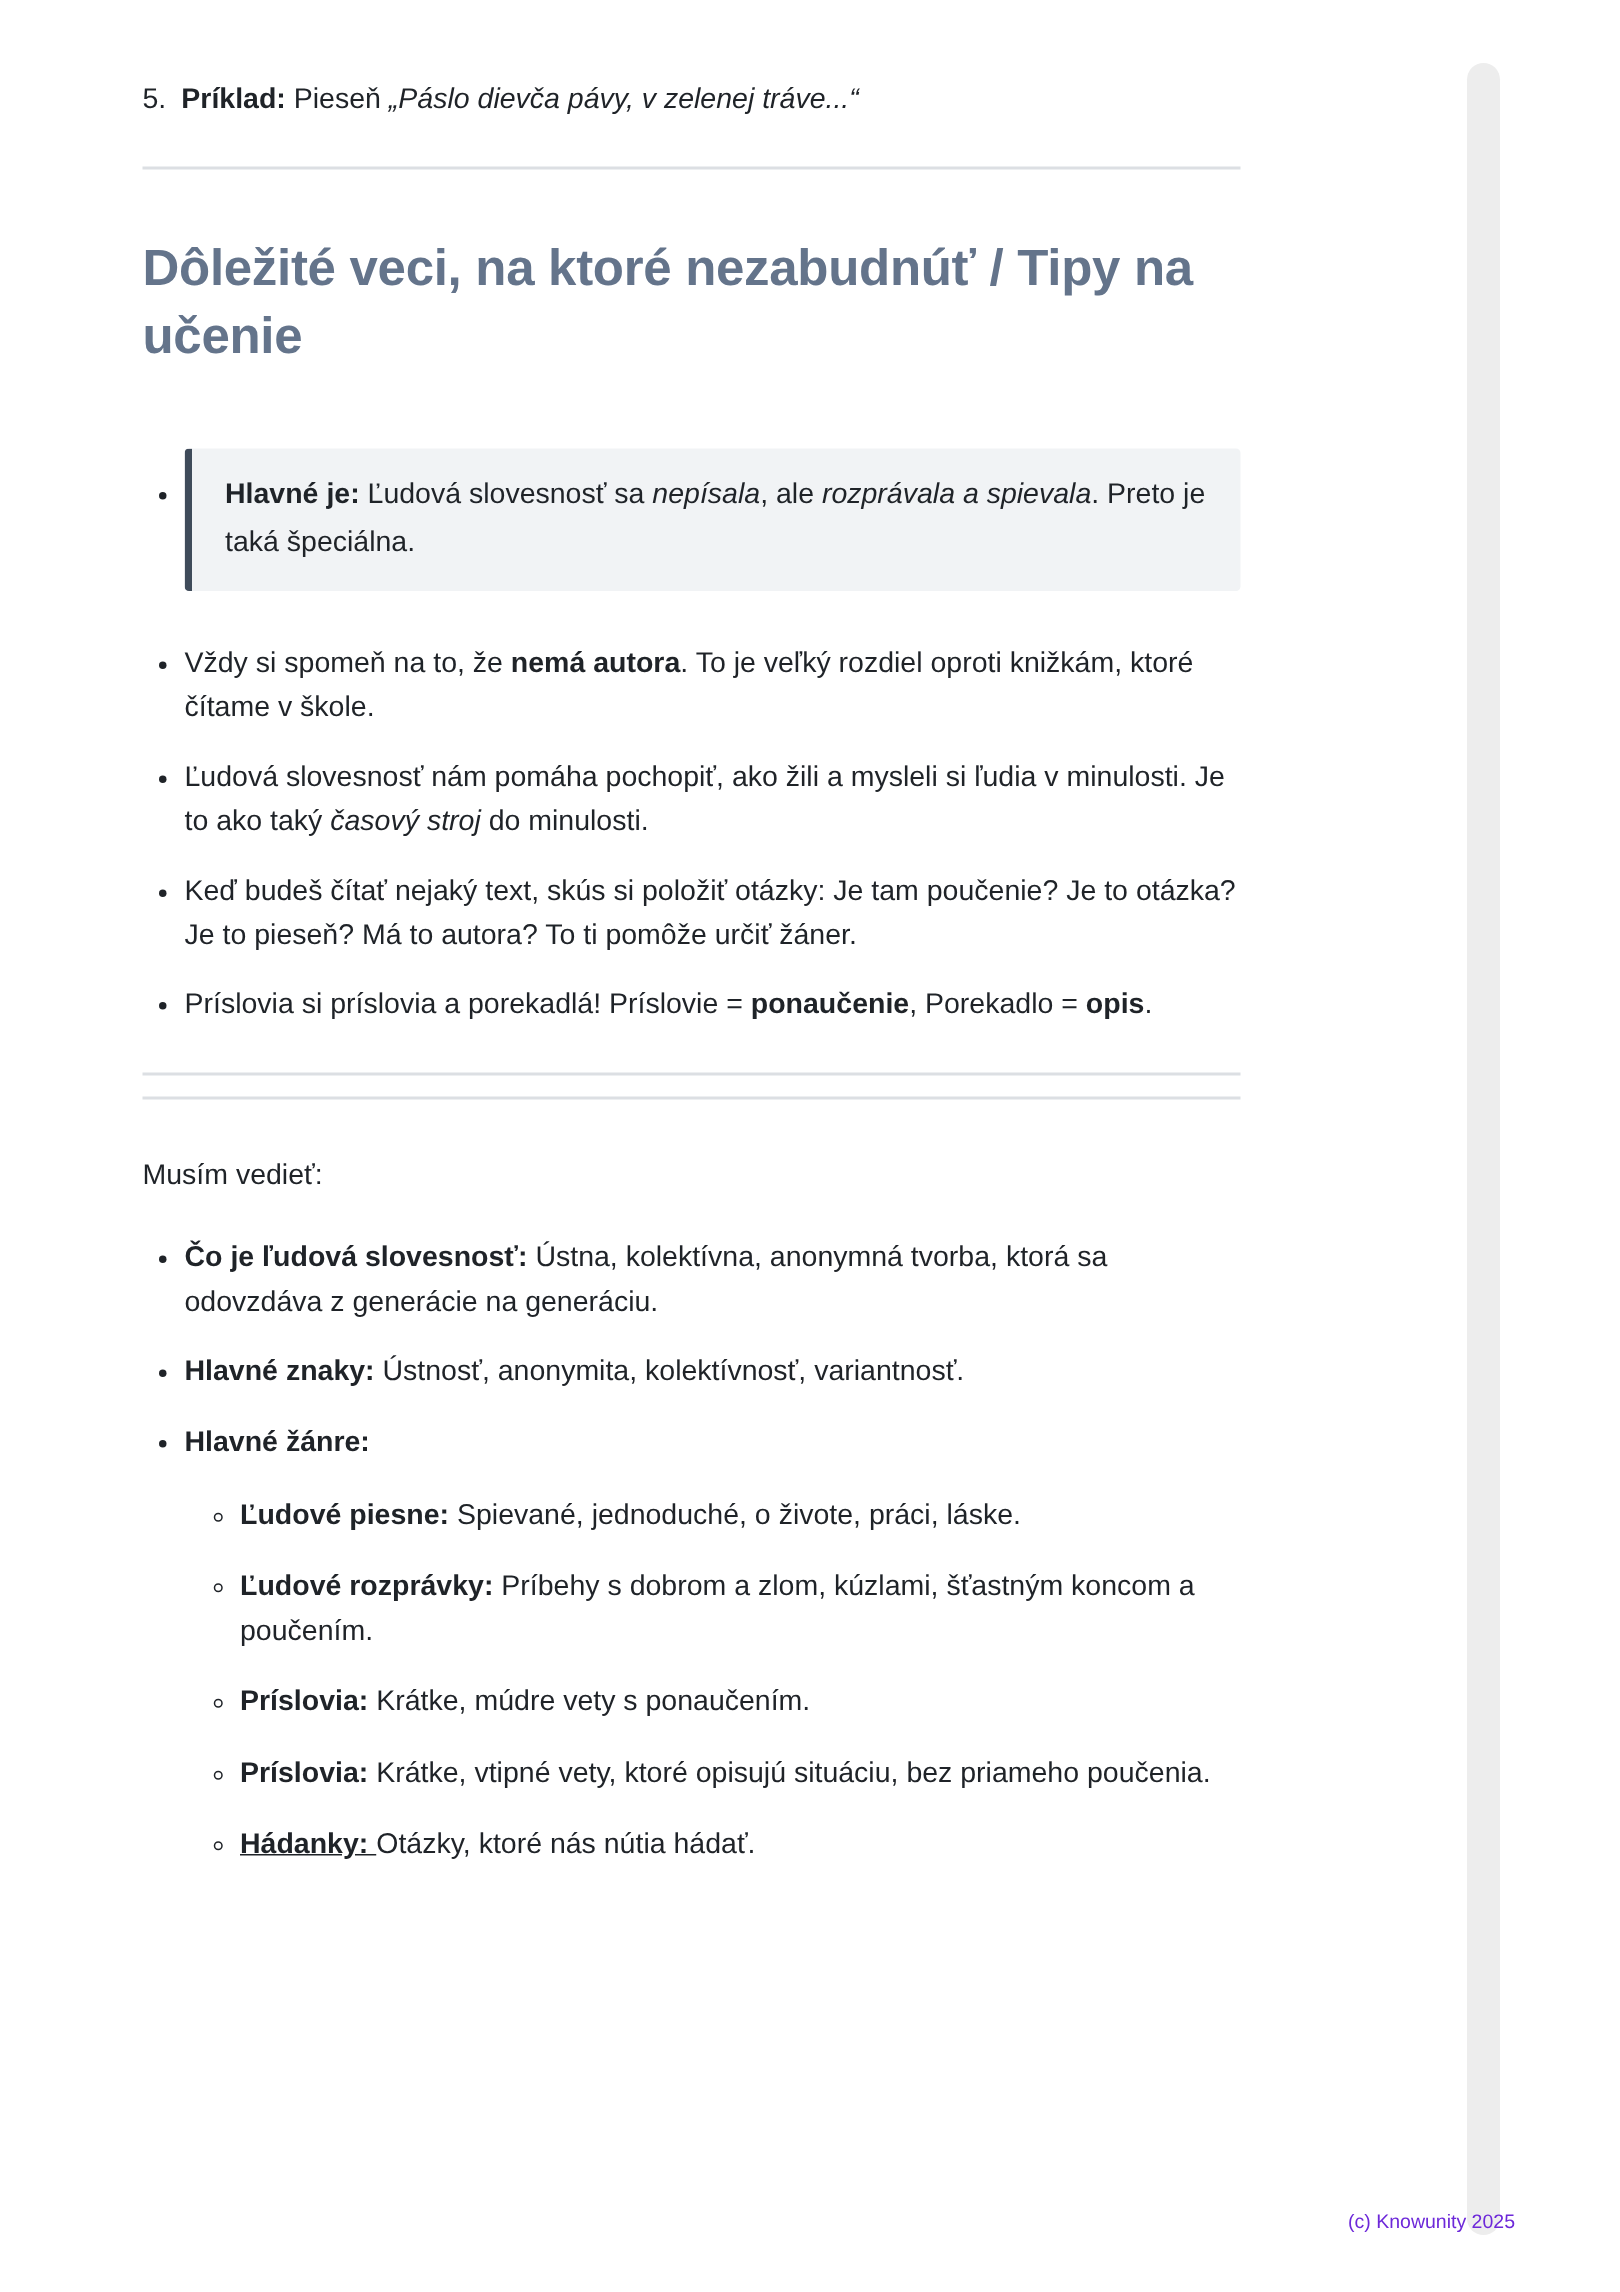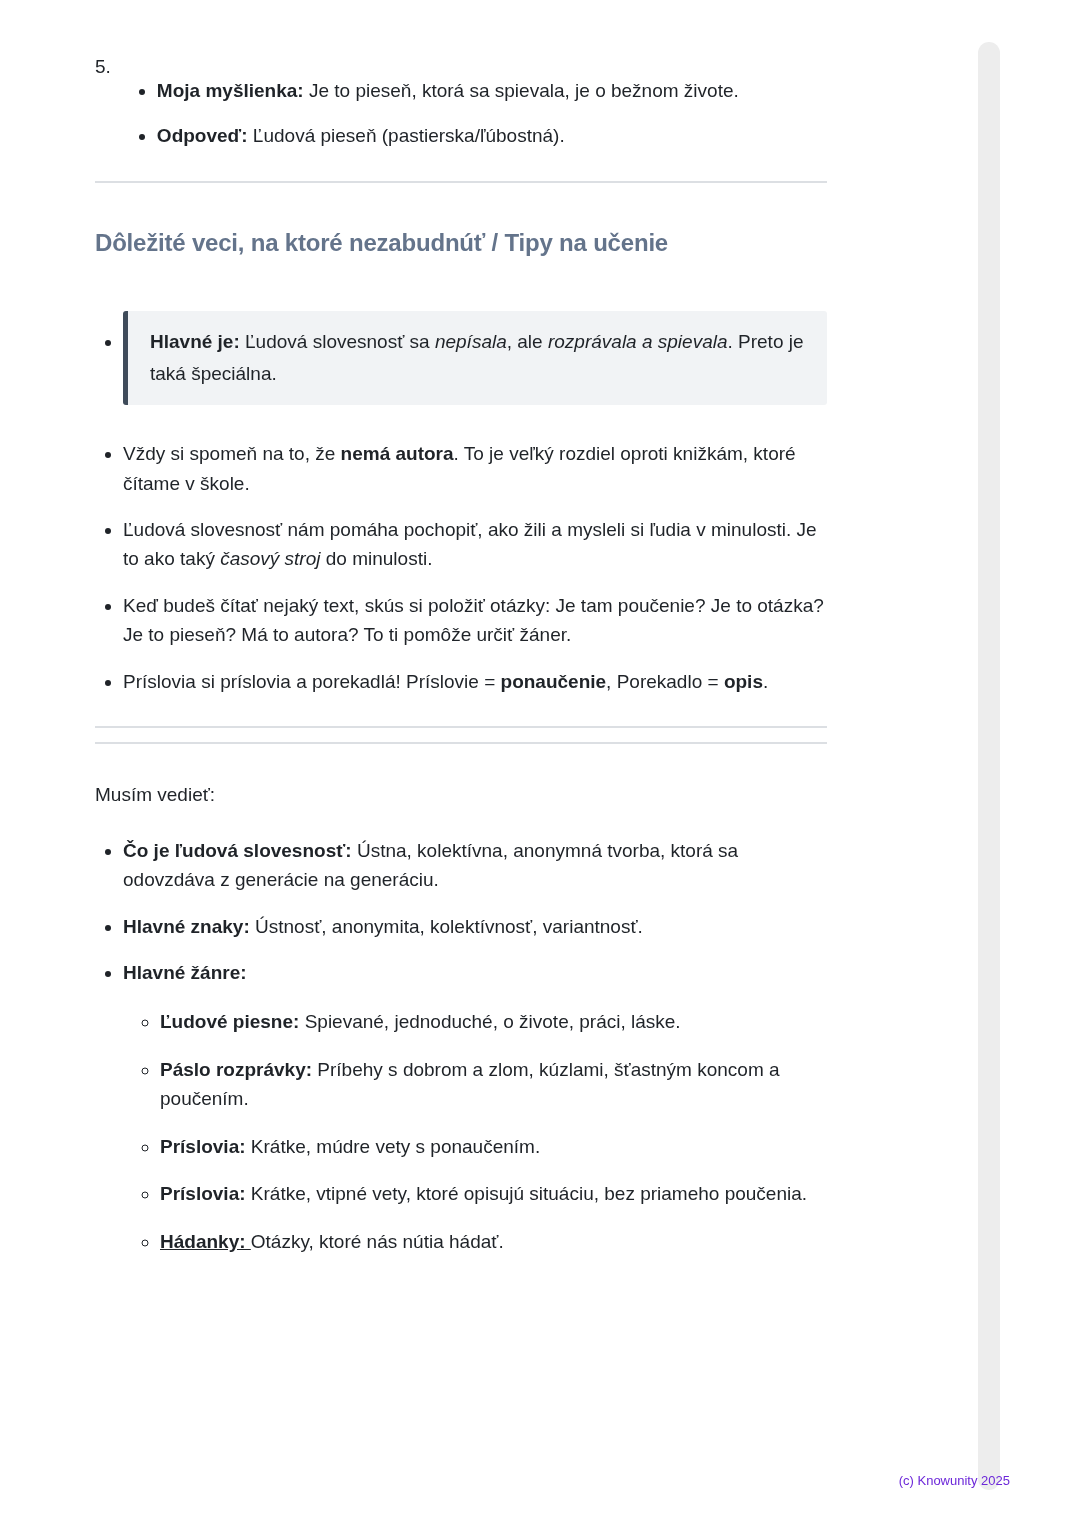--- a/index.html
+++ b/index.html
@@ -113,6 +113,7 @@
   <div class="ol-item">
     <span class="ol-num">5.</span>
     <div class="ol-body">
+      <p><span style="font-weight: 700;">Príklad: </span><span>Pieseň </span><span style="font-style: italic;">„Páslo dievča pávy, v zelenej tráve...“</span></p>
       <ul>
         <li>
             <p><span style="font-weight: 700;">Moja myšlienka: </span><span>Je to pieseň, ktorá sa spievala, je o bežnom živote.</span></p>

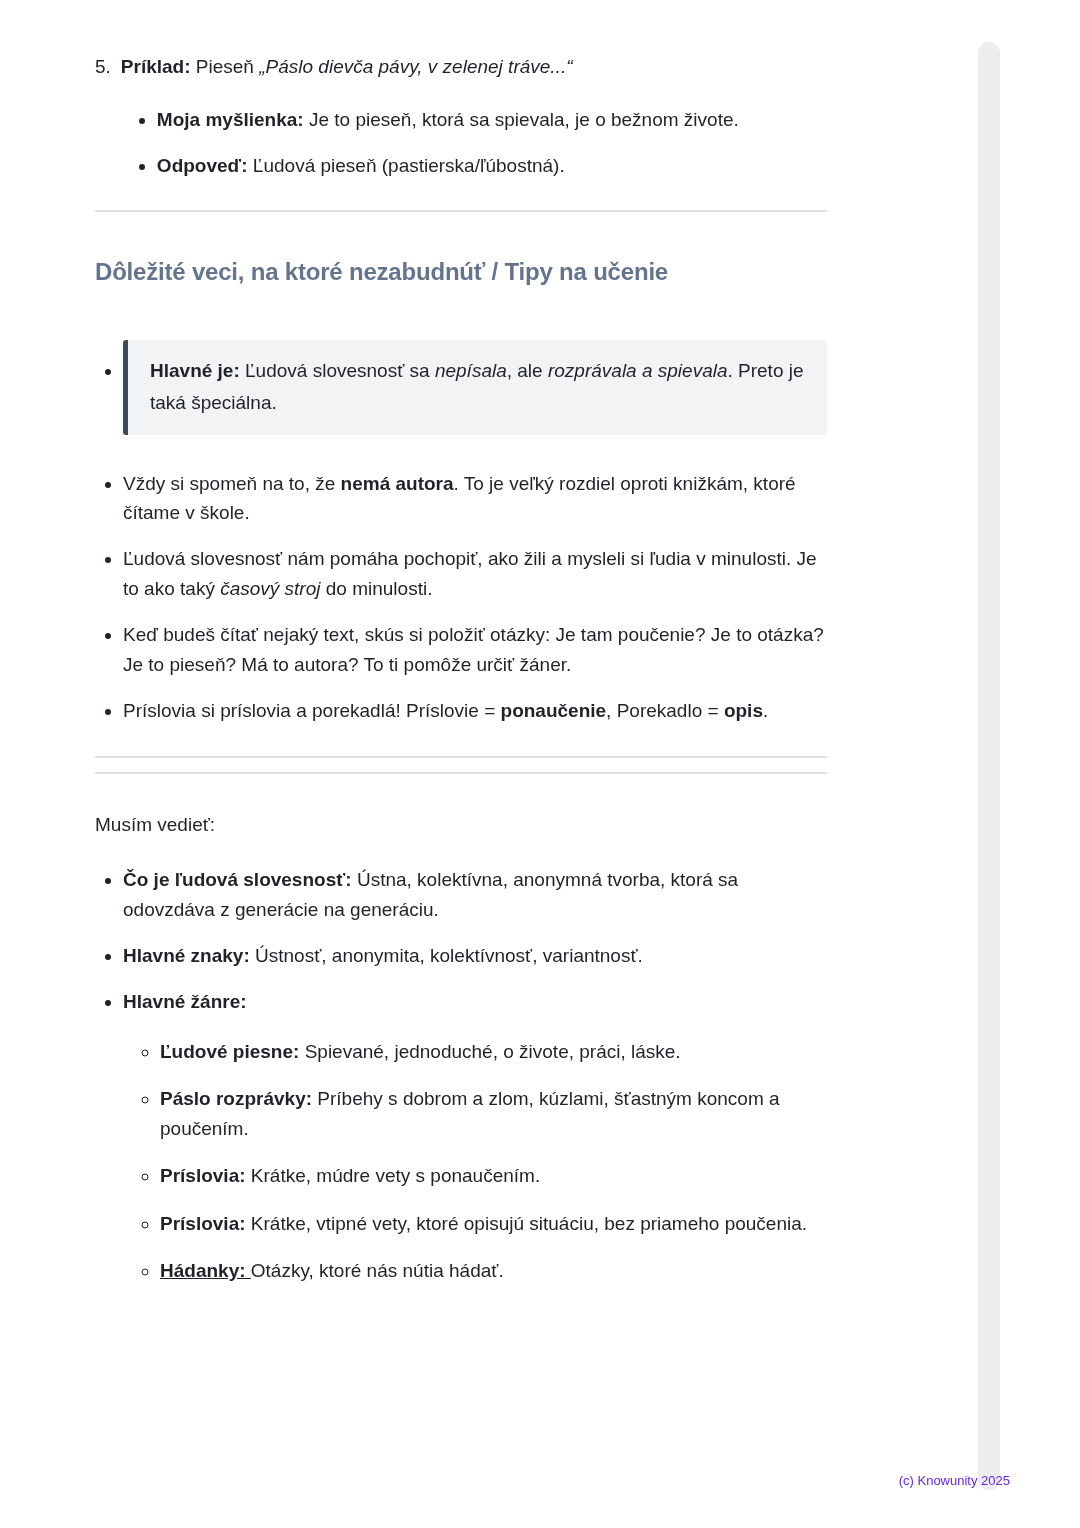--- a/index.html
+++ b/index.html
@@ -114,14 +114,6 @@
     <span class="ol-num">5.</span>
     <div class="ol-body">
       <p><span style="font-weight: 700;">Príklad: </span><span>Pieseň </span><span style="font-style: italic;">„Páslo dievča pávy, v zelenej tráve...“</span></p>
-      <ul>
-        <li>
-            <p><span style="font-weight: 700;">Moja myšlienka: </span><span>Je to pieseň, ktorá sa spievala, je o bežnom živote.</span></p>
-          </li>
-        <li>
-            <p><span style="font-weight: 700;">Odpoveď: </span><span>Ľudová pieseň (pastierska/ľúbostná).</span></p>
-          </li>
-      </ul>
     </div>
   </div>
 

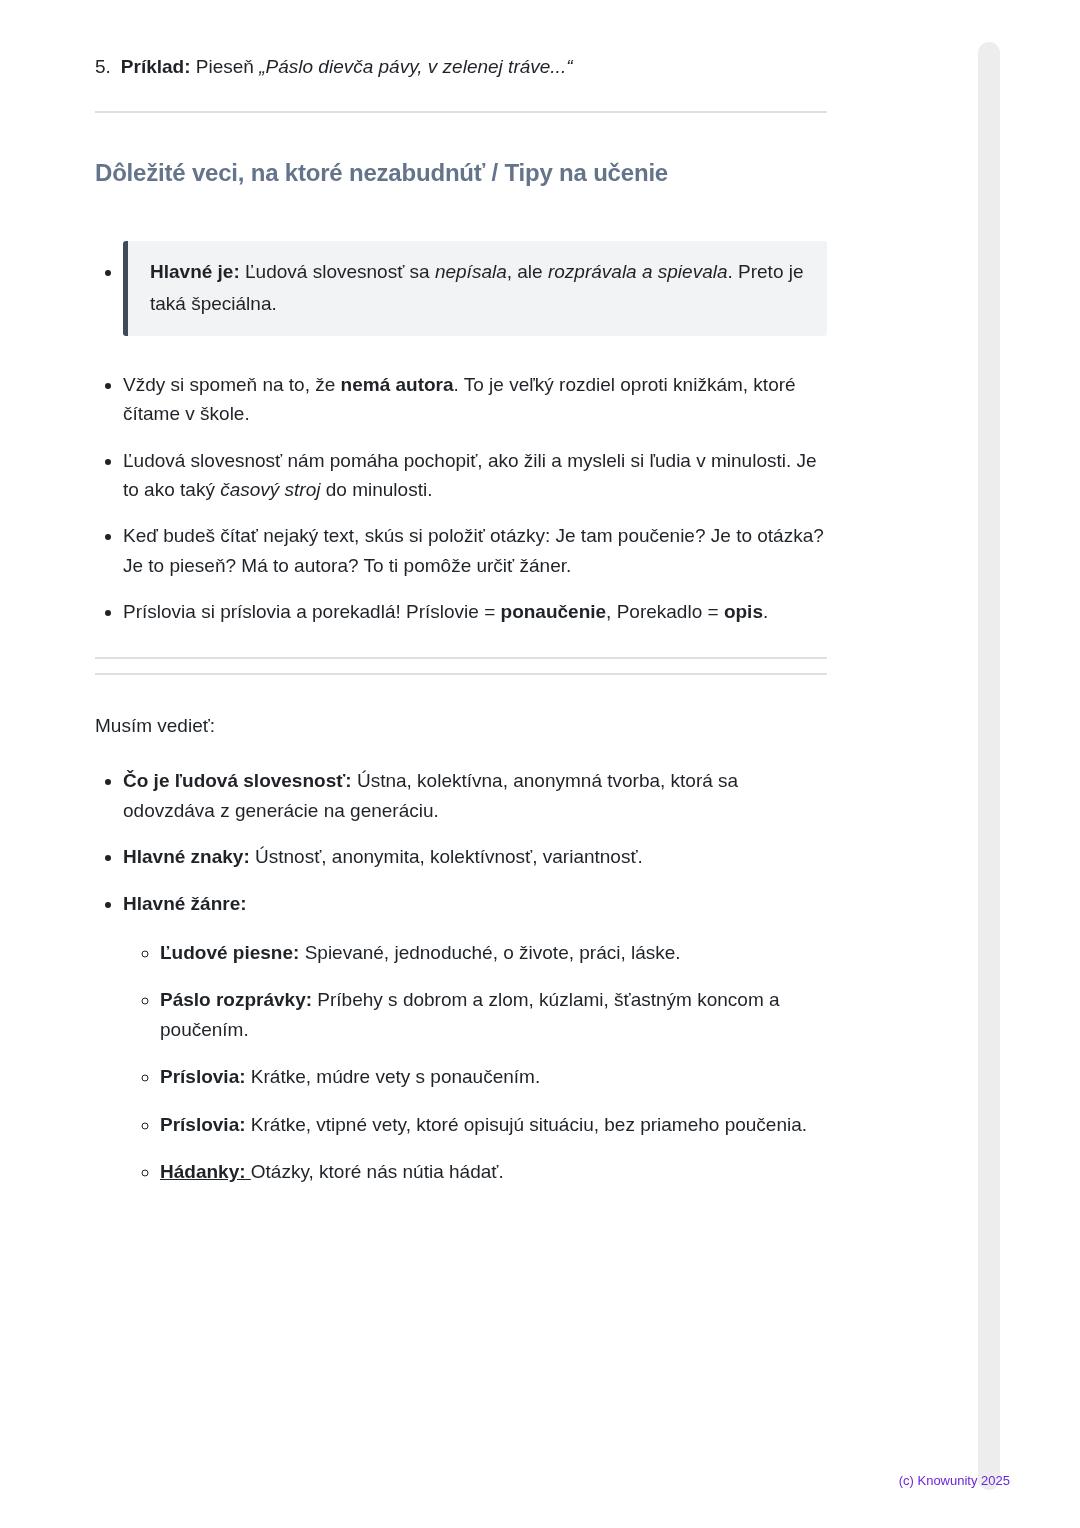--- a/index.html
+++ b/index.html
@@ -43,7 +43,7 @@
 
   h1 {
     margin: 44px 0 0 0;
-    font-size: 24px;
+    font-size: 34px;
     font-weight: 700;
     color: #64748b;
     line-height: 1.32;

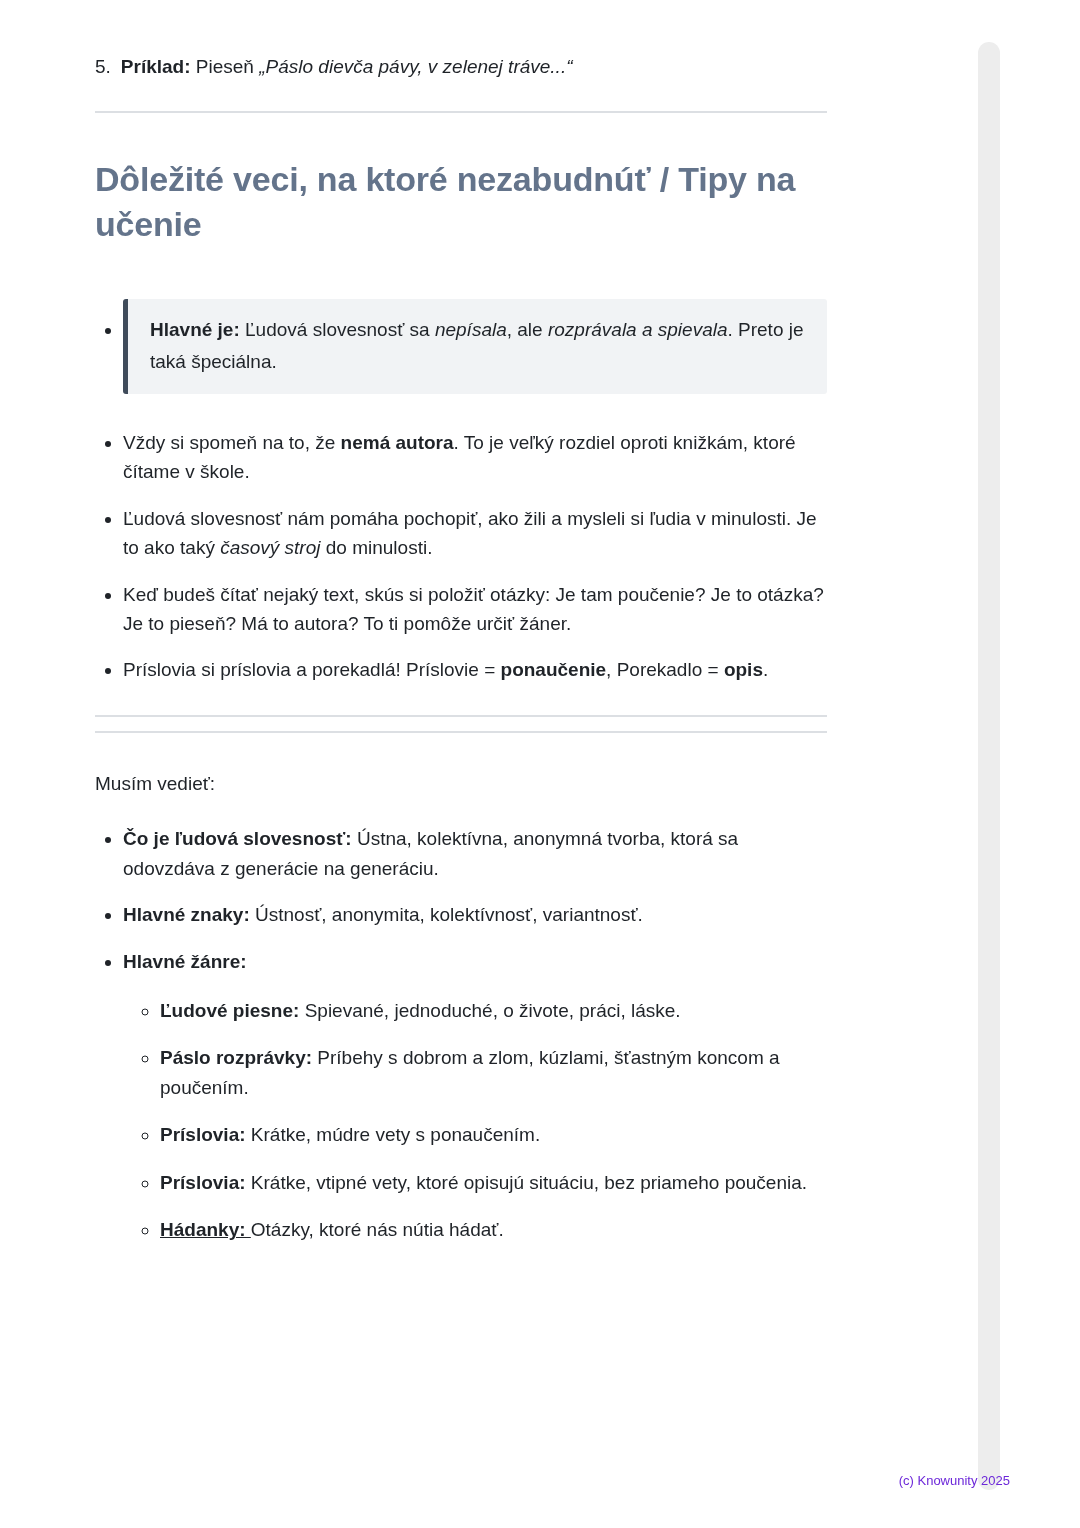--- a/index.html
+++ b/index.html
@@ -159,7 +159,7 @@
             <p><span style="font-weight: 700;">Ľudové piesne: </span><span>Spievané, jednoduché, o živote, práci, láske.</span></p>
           </li>
         <li>
-            <p><span style="font-weight: 700;">Páslo rozprávky: </span><span>Príbehy s dobrom a zlom, kúzlami, šťastným koncom a poučením.</span></p>
+            <p><span style="font-weight: 700;">Ľudové rozprávky: </span><span>Príbehy s dobrom a zlom, kúzlami, šťastným koncom a poučením.</span></p>
           </li>
         <li>
             <p><span style="font-weight: 700;">Príslovia: </span><span>Krátke, múdre vety s ponaučením.</span></p>

